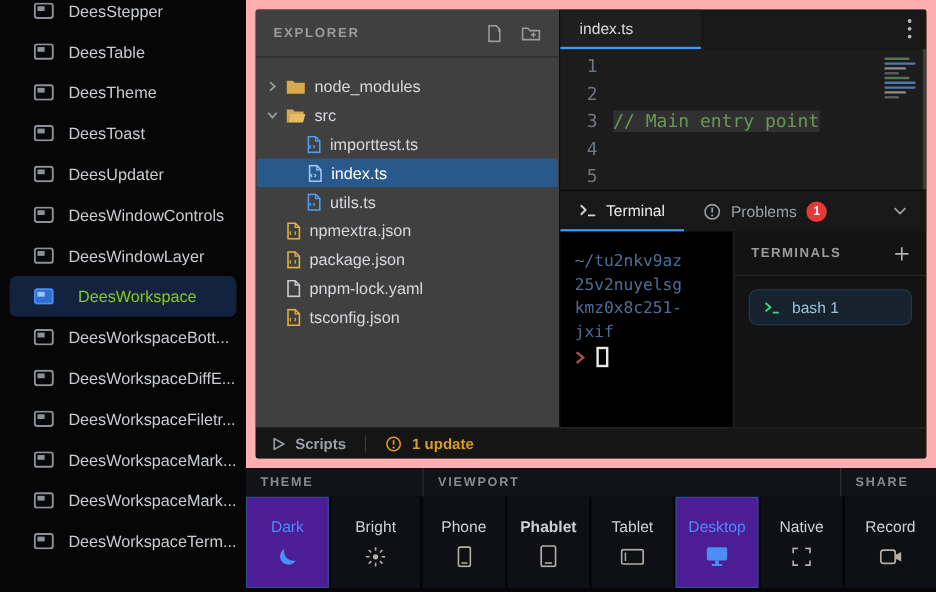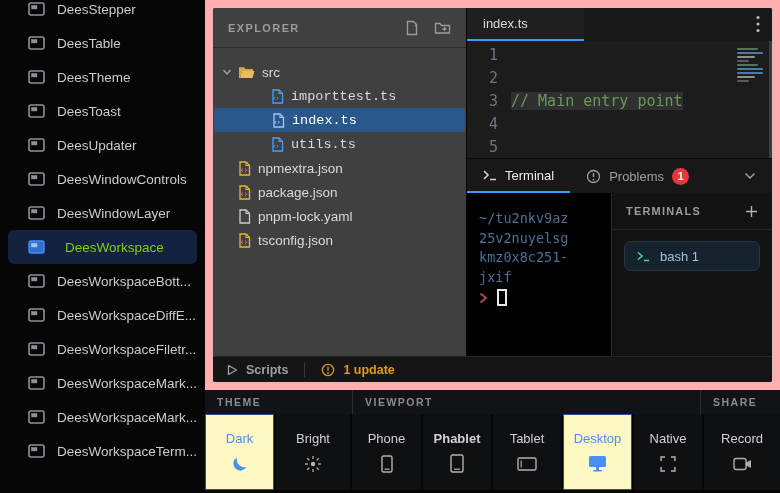--- a/index.html
+++ b/index.html
@@ -234,6 +234,19 @@
         <div class="tree">
           <div class="trow">
             <span class="chev">
+                <svg width="8" height="10" viewBox="0 0 8 10">
+                  <polyline points="2,1.5 6,5 2,8.5" fill="none" stroke="#9aa0a6" stroke-width="1.4"></polyline>
+                </svg>
+              </span>
+            <span class="fico">
+                <svg width="17" height="14" viewBox="0 0 17 14">
+                  <path d="M1 2.2h5l1.4 1.8H16v8.2a1 1 0 0 1-1 1H2a1 1 0 0 1-1-1z" fill="#d7a94b"></path>
+                </svg>
+              </span>
+            <span>node_modules</span>
+          </div>
+          <div class="trow">
+            <span class="chev">
                 <svg width="10" height="8" viewBox="0 0 10 8">
                   <polyline points="1.5,2 5,6 8.5,2" fill="none" stroke="#9aa0a6" stroke-width="1.4"></polyline>
                 </svg>

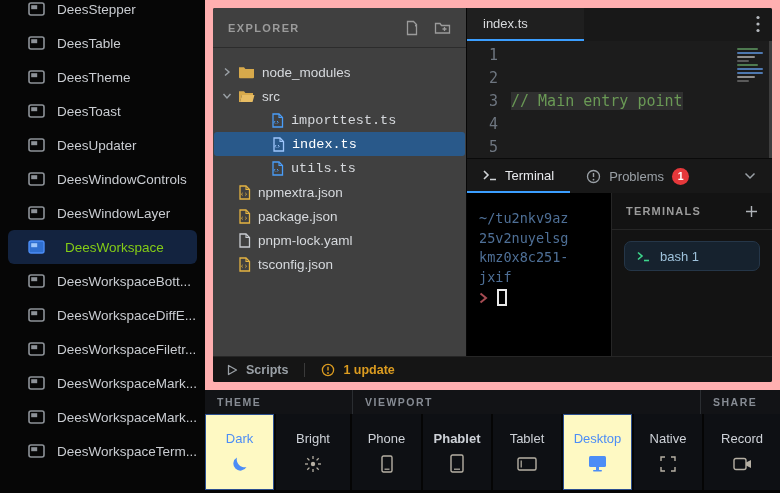--- a/index.html
+++ b/index.html
@@ -34,7 +34,7 @@
   .trow .chev { width: 12px; margin-right: 5px; display: flex; justify-content: center; }
   .trow .fico { margin-right: 7px; display: flex; }
   .trow.file-root { padding-left: 25px; }
-  .trow.file-child { padding-left: 58px; font-family: Liberation Mono, monospace; }
+  .trow.file-child { padding-left: 42px; }
   .trow.sel { background: #29598a; border-radius: 3px; margin: 0 1px; color: #fff; }
 
   

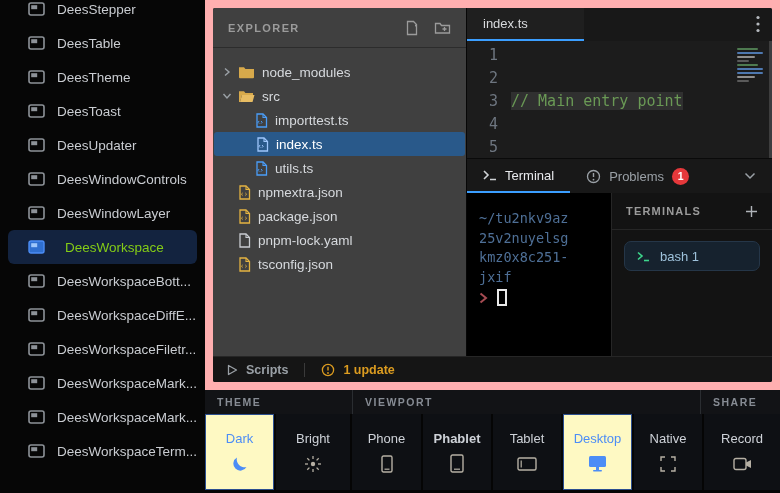--- a/index.html
+++ b/index.html
@@ -105,7 +105,7 @@
   .tbtn.b0 { width: 69px; } .tbtn.b1 { width: 74px; } .tbtn.b2 { width: 69px; }
   .tbtn.b3 { width: 68px; font-weight: bold; } .tbtn.b4 { width: 68px; } .tbtn.b5 { width: 69px; }
   .tbtn.b6 { width: 68px; } .tbtn.b7 { flex: 1; }
-  .tbtn.sel { background: #fef9c3; border: 1px solid #2c4f90; color: #4c8df6; align-items: center; }
+  .tbtn.sel { background: #4c1d95; border: 1px solid #2c4f90; color: #4c8df6; align-items: center; }
 </style>
 </head>
 <body>

